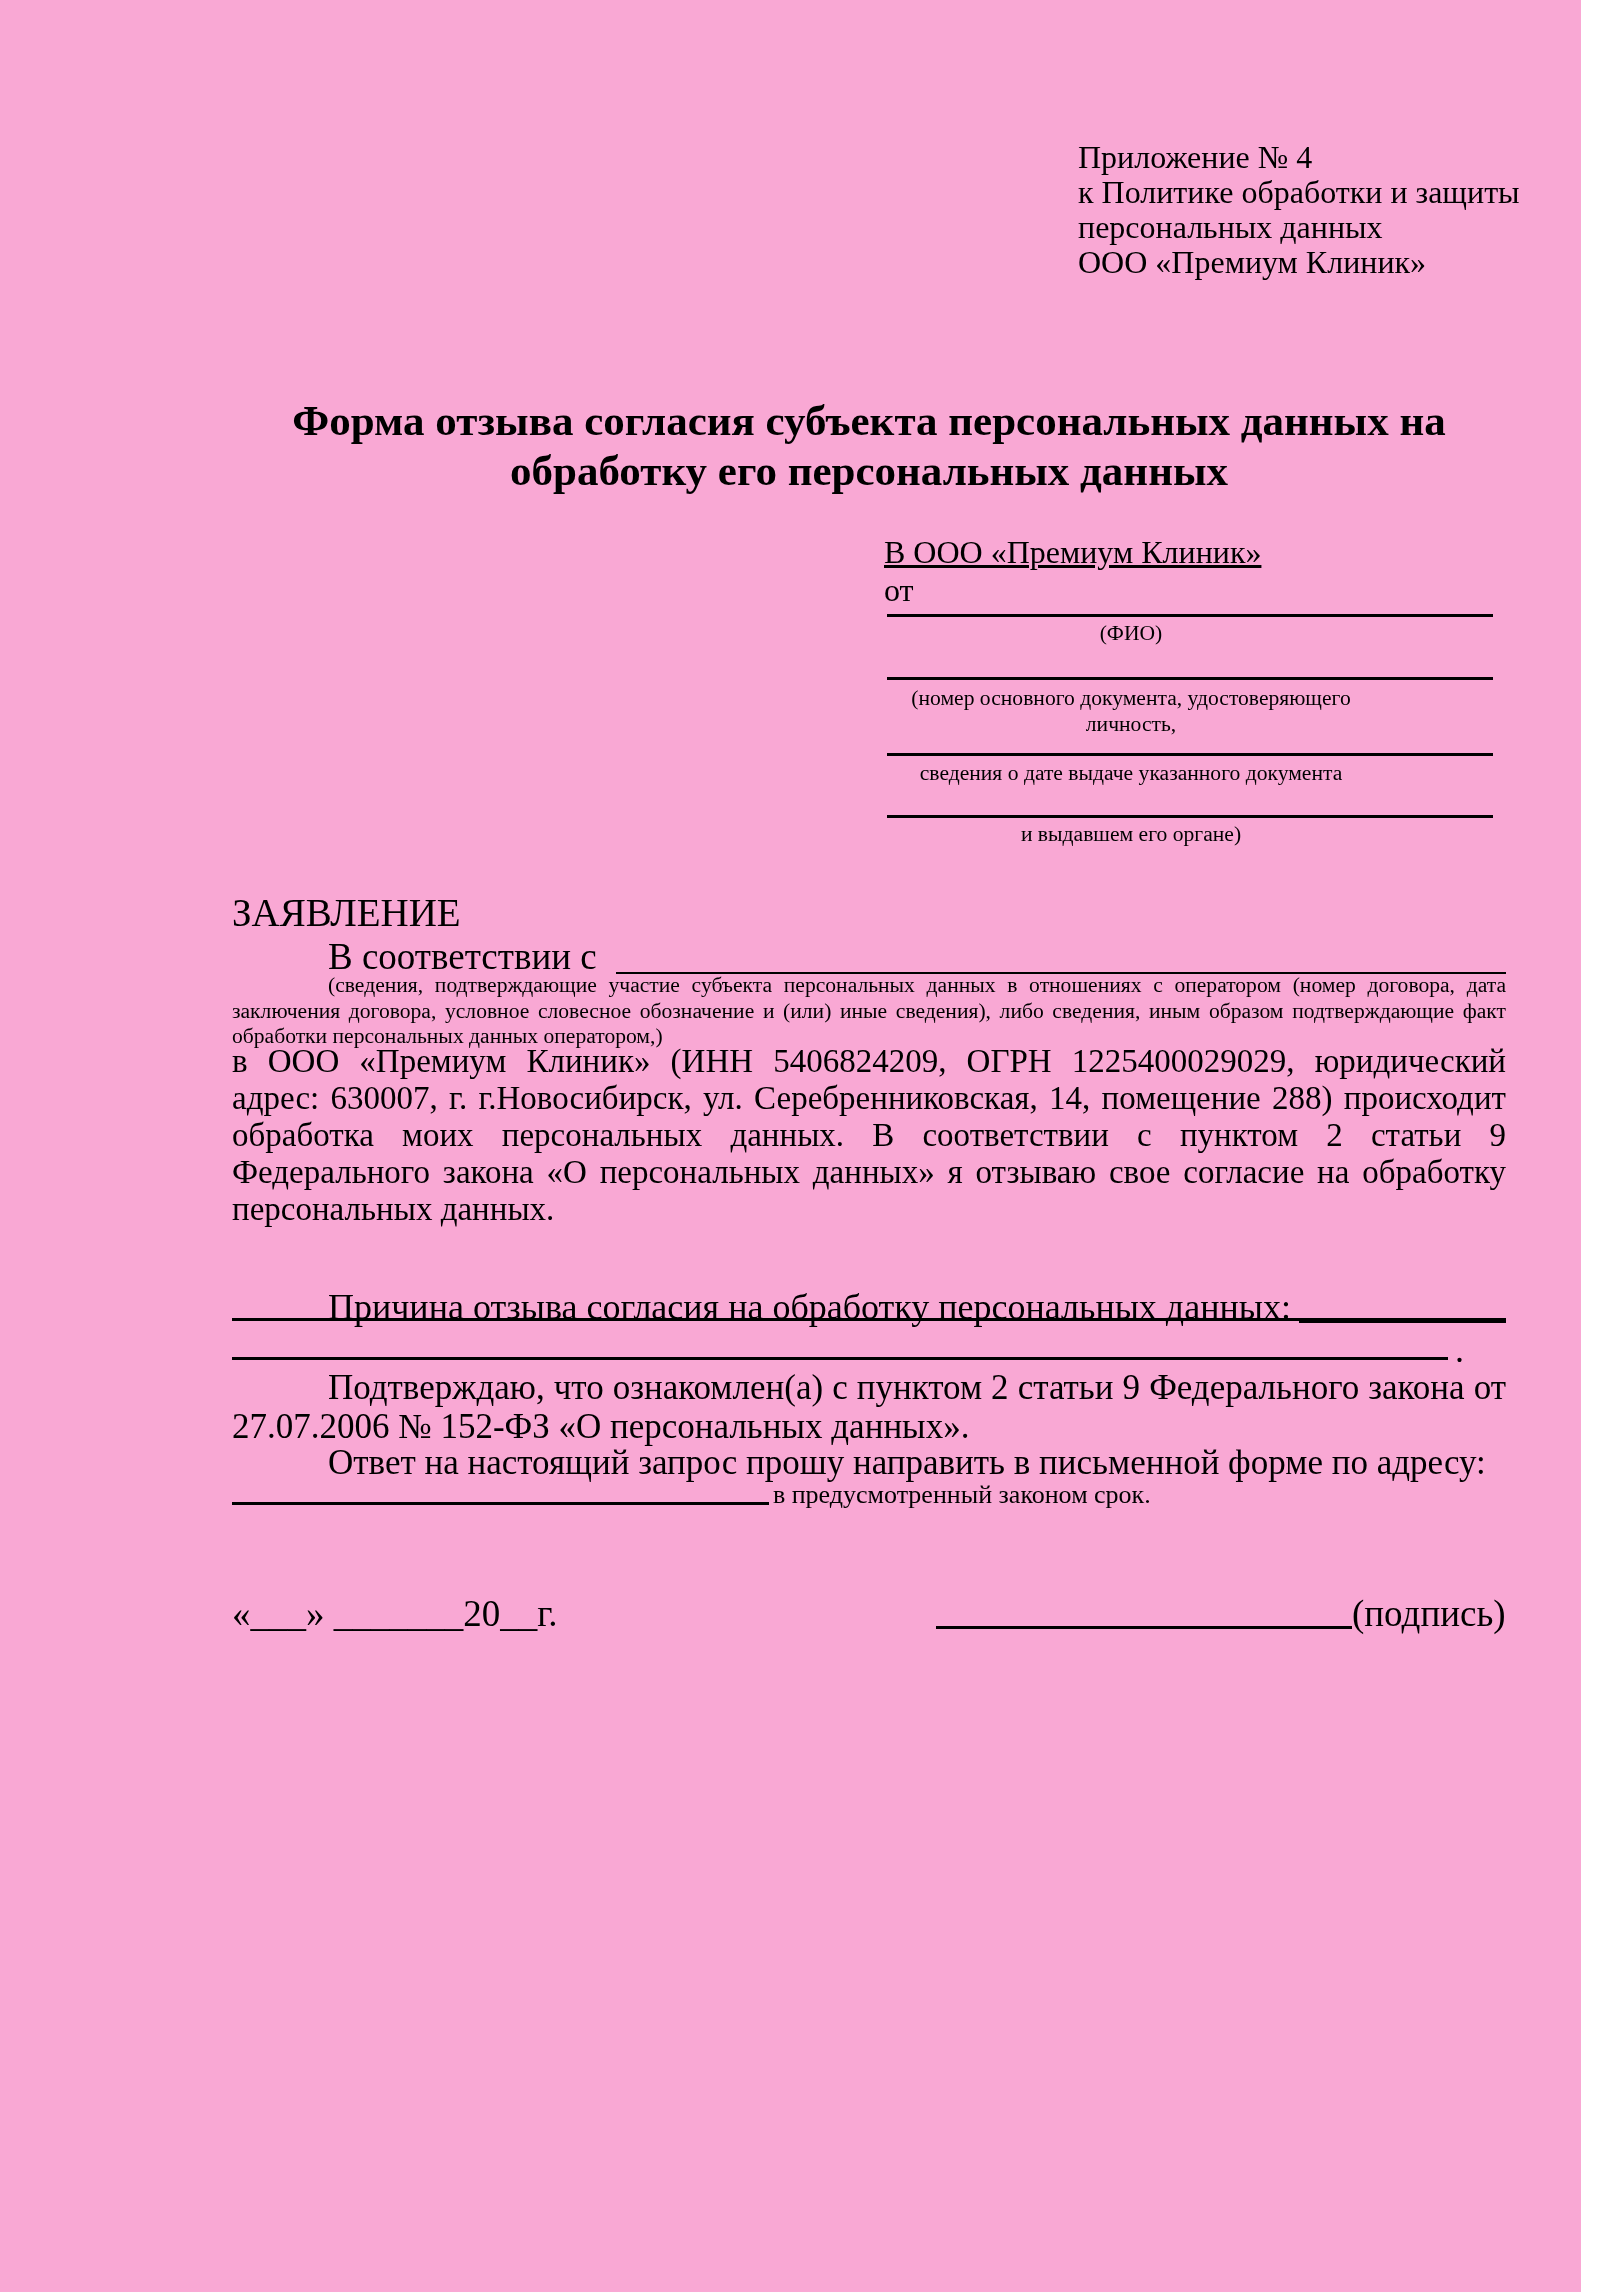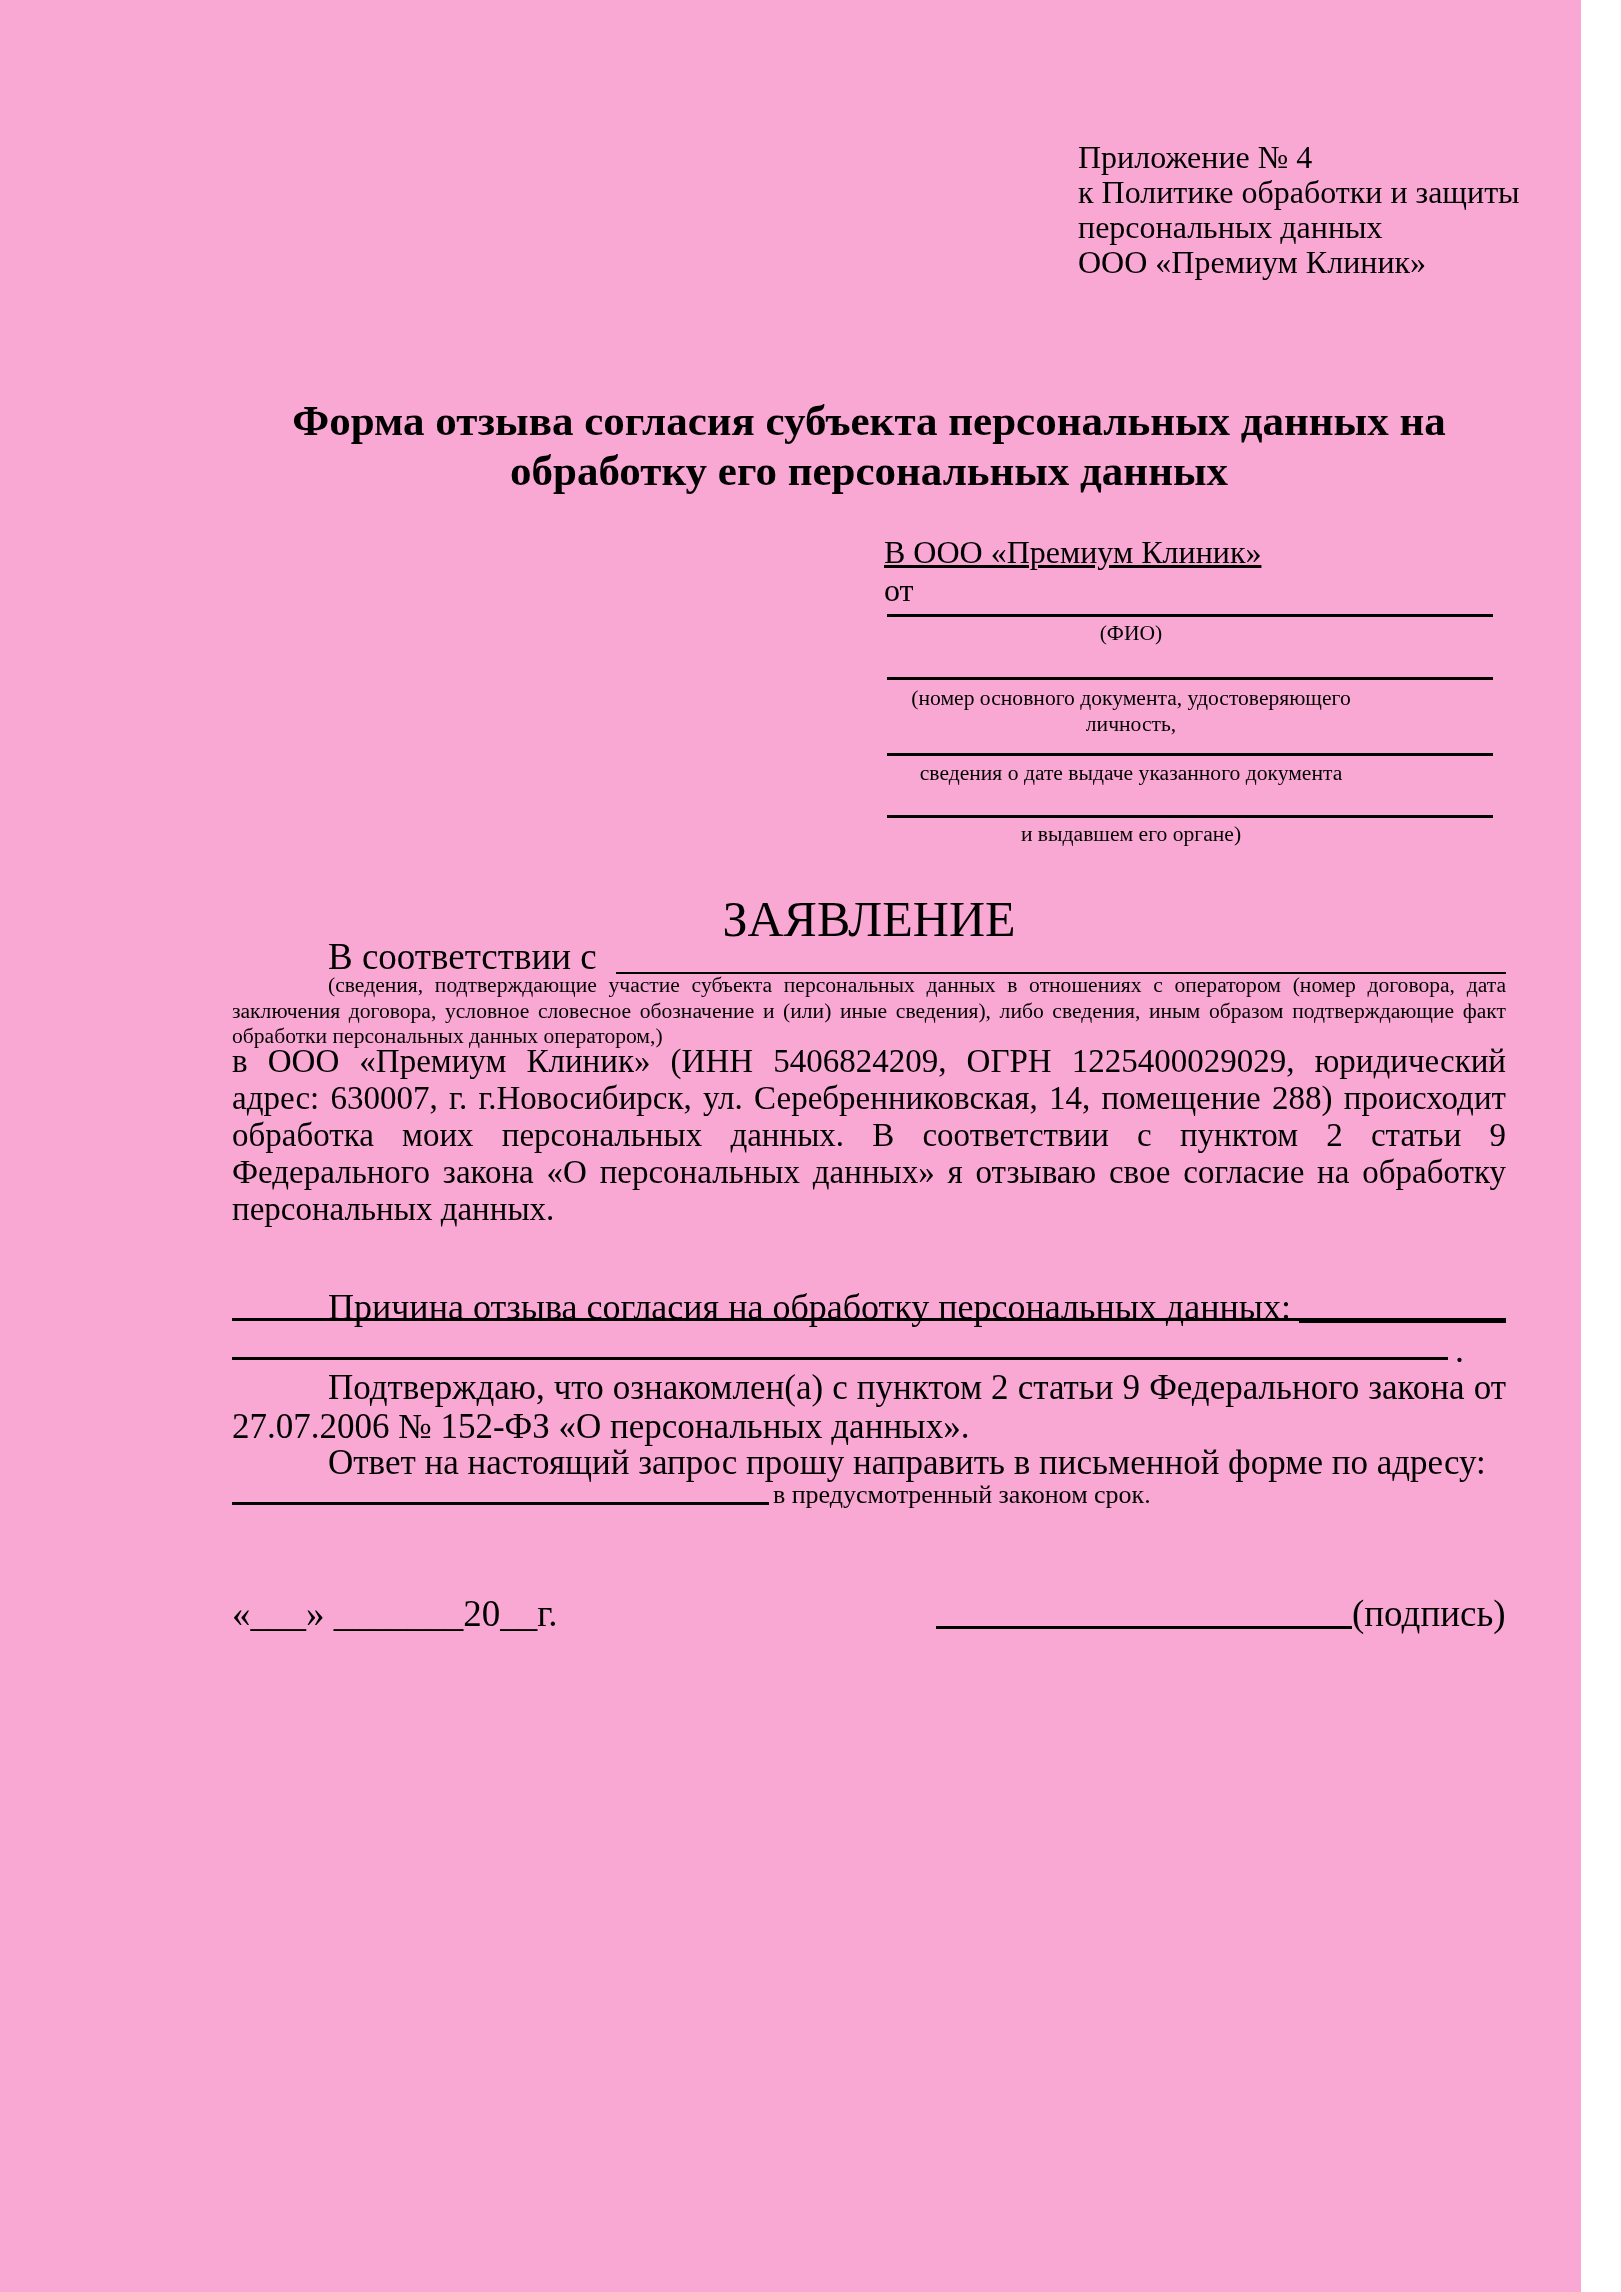--- a/index.html
+++ b/index.html
@@ -22,7 +22,7 @@
   .addr-blank{left:887px;width:606px;}
   .addr-label{left:887px;width:488px;padding-right:118px;text-align:center;font-size:21.6px;line-height:25.5px;}
   
-  .heading{left:232px;top:890px;width:1274px;text-align:center;font-size:50px;}
+  .heading{left:232px;top:890px;width:1274px;font-size:39px;}
   .fillrow{left:232px;width:1274px;display:flex;}
   .fillrow .txt{white-space:nowrap;}
   .fillrow .fill{flex:1;border-bottom:2.9px solid #000;}

